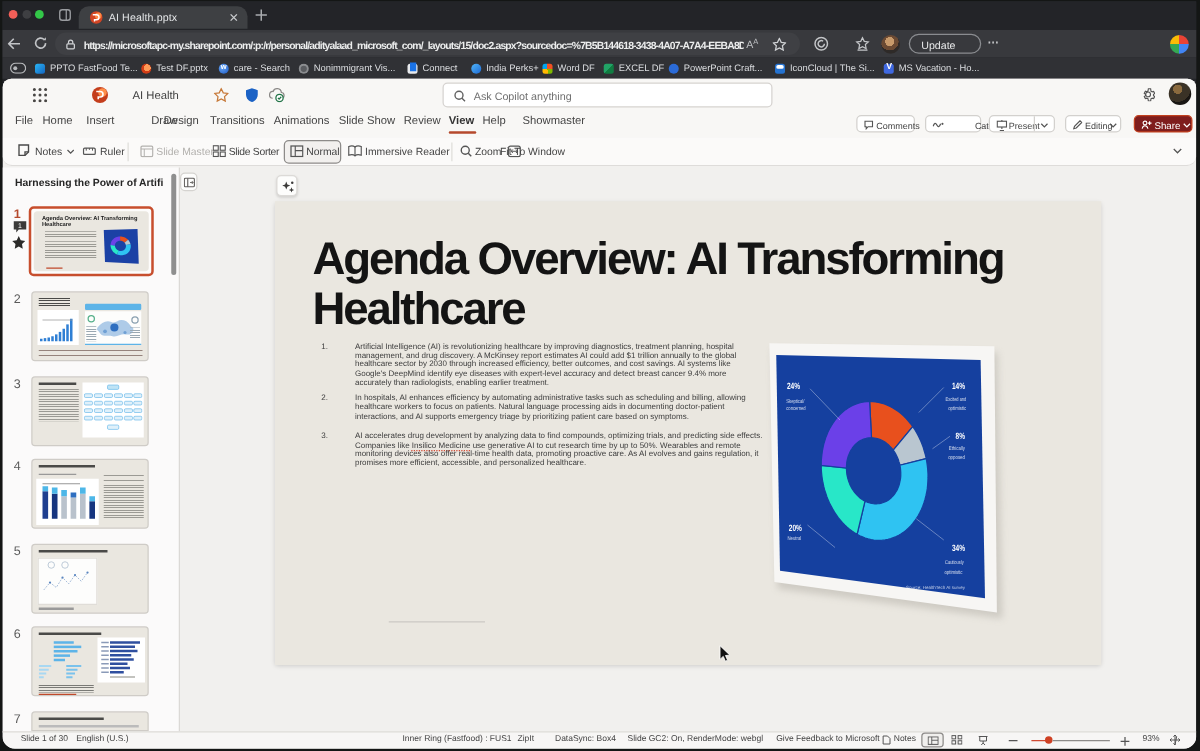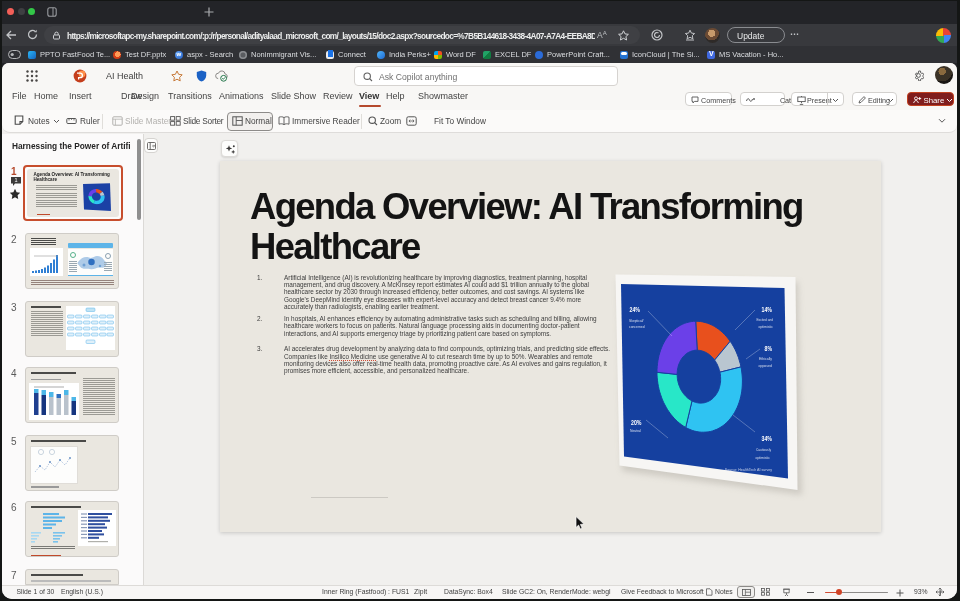--- a/index.html
+++ b/index.html
@@ -60,6 +60,17 @@
             <rect x="0.8" y="0.8" width="8.4" height="8.4" rx="2" fill="none" stroke="#9a9ca0" stroke-width="1.1"></rect>
             <path d="M6 0.8v8.4" stroke="#9a9ca0" stroke-width="1"></path>
           </svg>
+    <div id="tab1">
+      <svg class="ab" style="left:8px;top:3px;" width="12" height="12" viewBox="0 0 12 12">
+              <circle cx="6" cy="6" r="5" fill="#d14524"></circle>
+              <circle cx="7.6" cy="4.6" r="2.6" fill="#ff8b45"></circle>
+              <path d="M3.2 3.8h3a2 2 0 0 1 0 4h-1.6v1.4" fill="none" stroke="#fff" stroke-width="1.1"></path>
+            </svg>
+      <div class="tabtxt">AI Health.pptx</div>
+      <svg class="ab" style="left:120px;top:5px;" width="8" height="8" viewBox="0 0 8 8">
+              <path d="M1.5 1.5l5 5M6.5 1.5l-5 5" stroke="#c9cbce" stroke-width="1.1"></path>
+            </svg>
+    </div>
     <svg class="ab" style="left:204px;top:6.5px;" width="10" height="10" viewBox="0 0 10 10">
             <path d="M5 0.5v9M0.5 5h9" stroke="#a9abae" stroke-width="1.2"></path>
           </svg>

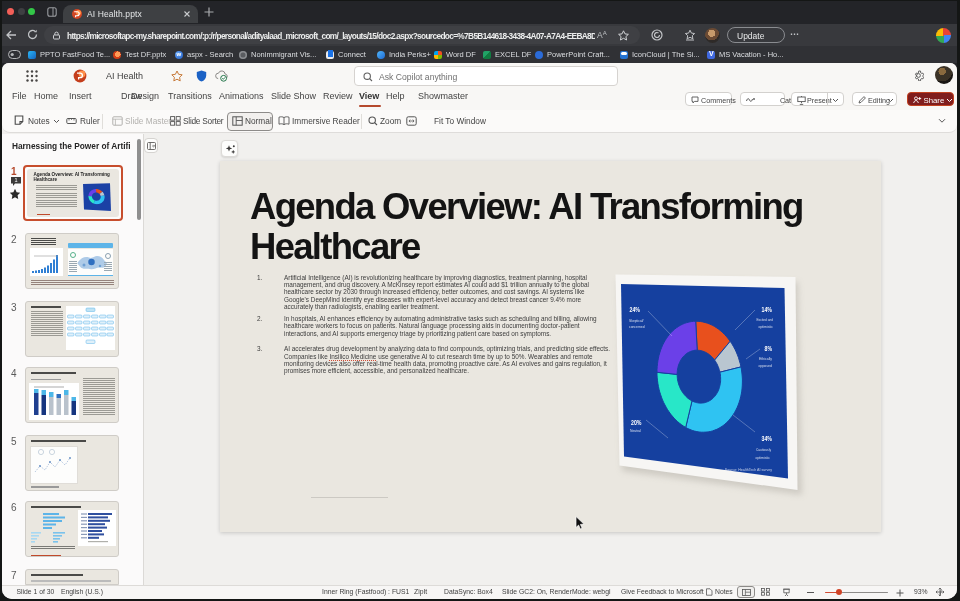--- a/index.html
+++ b/index.html
@@ -120,7 +120,7 @@
           <div class="bmitem" style="left:125px;">Test DF.pptx</div>
     <div class="fav" style="left:175px;border-radius:50%;background:radial-gradient(circle at 35% 35%,#6aa9f8,#1a57c2);"></div>
           <div class="ab" style="left:176.5px;top:4.5px;font-size:6px;color:#fff;font-weight:700;">w</div>
-          <div class="bmitem" style="left:187px;">aspx - Search</div>
+          <div class="bmitem" style="left:187px;">care - Search</div>
     <div class="fav" style="left:239px;border-radius:50%;background:#5a5c60;box-shadow:inset 0 0 0 1.5px #8b8d90;"></div>
           <div class="bmitem" style="left:251px;">Nonimmigrant Vis...</div>
     <div class="fav" style="left:326px;background:#e8eaed;"></div>

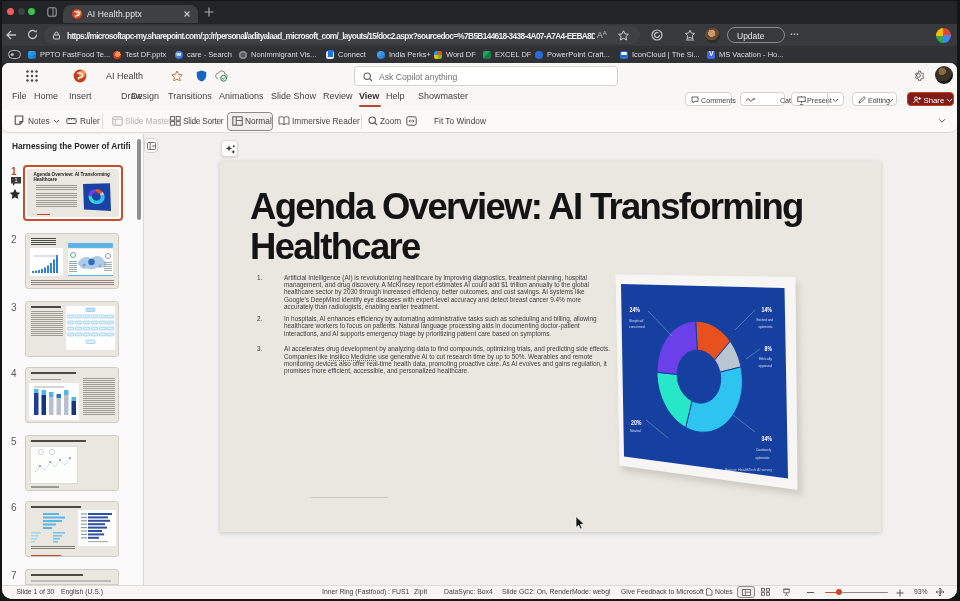--- a/index.html
+++ b/index.html
@@ -292,7 +292,7 @@
           <rect x="0.8" y="0.8" width="9.4" height="8.4" rx="1.5" fill="none" stroke="#555" stroke-width="1"></rect>
           <path d="M3 5h5M4.2 3.6L3 5l1.2 1.4M6.8 3.6L8 5 6.8 6.4" fill="none" stroke="#555" stroke-width="0.8"></path>
         </svg>
-  <div class="ab cmd" style="left:434px;top:116px;text-align:right;">Fit To Window</div>
+  <div class="ab cmd" style="left:400px;top:116px;text-align:right;">Fit To Window</div>
   <svg class="ab" style="left:938px;top:118px;" width="8" height="6" viewBox="0 0 8 6">
           <path d="M1 1.2l3 3 3-3" fill="none" stroke="#555" stroke-width="1"></path>
         </svg>

